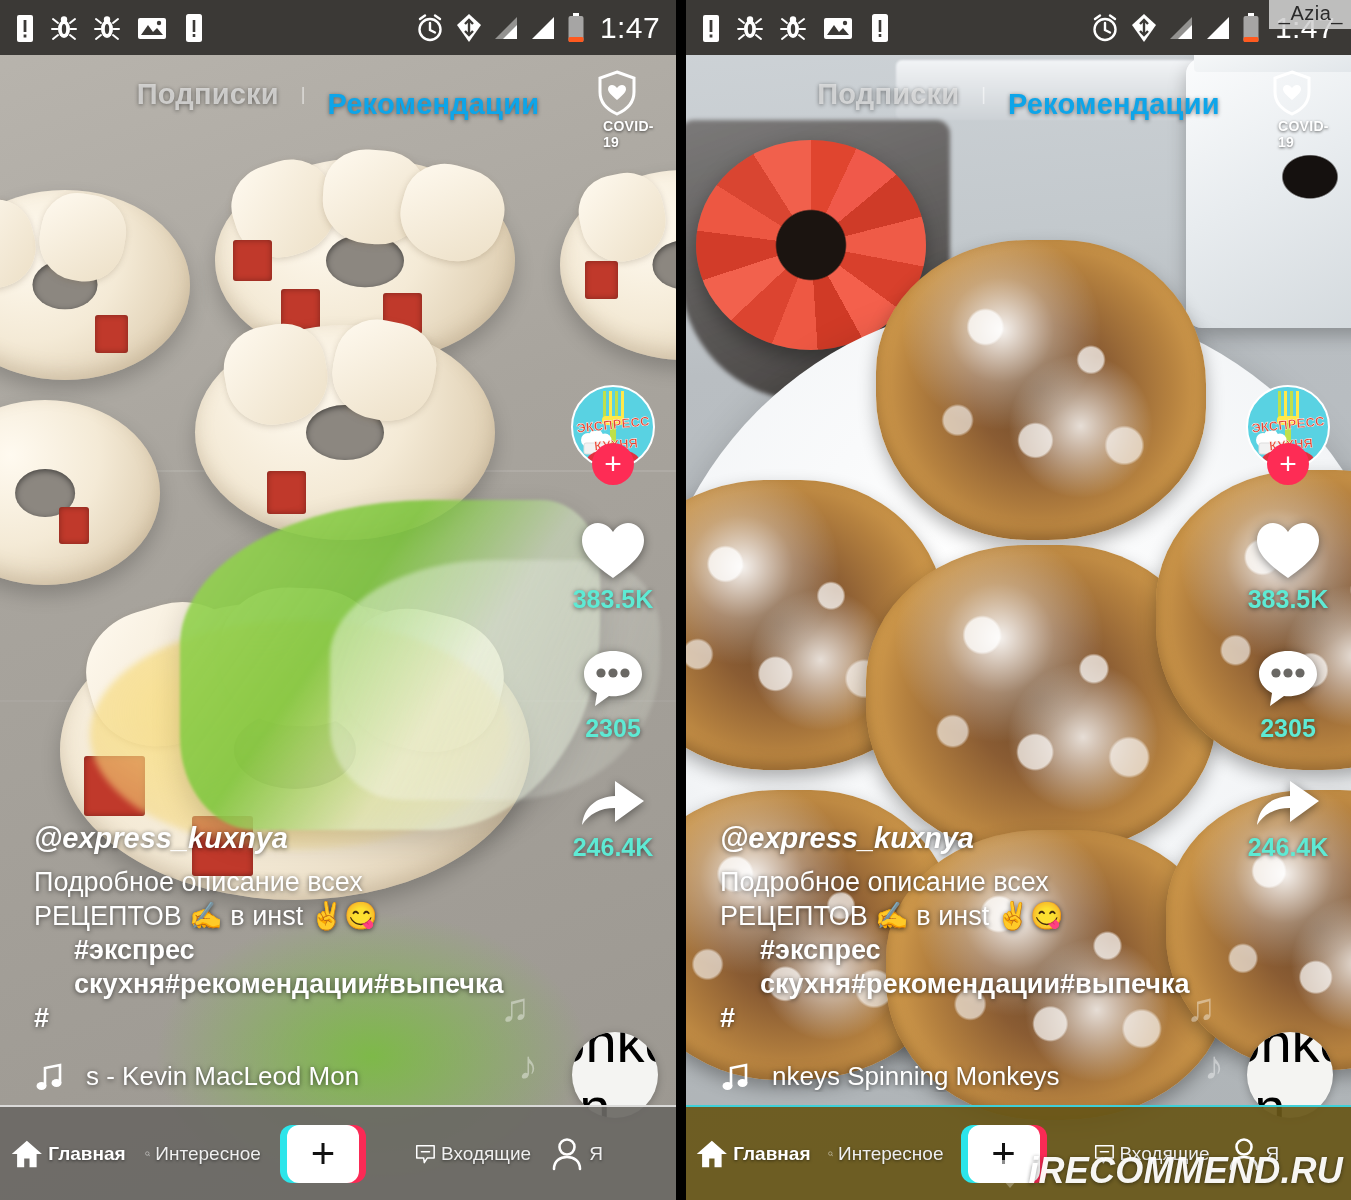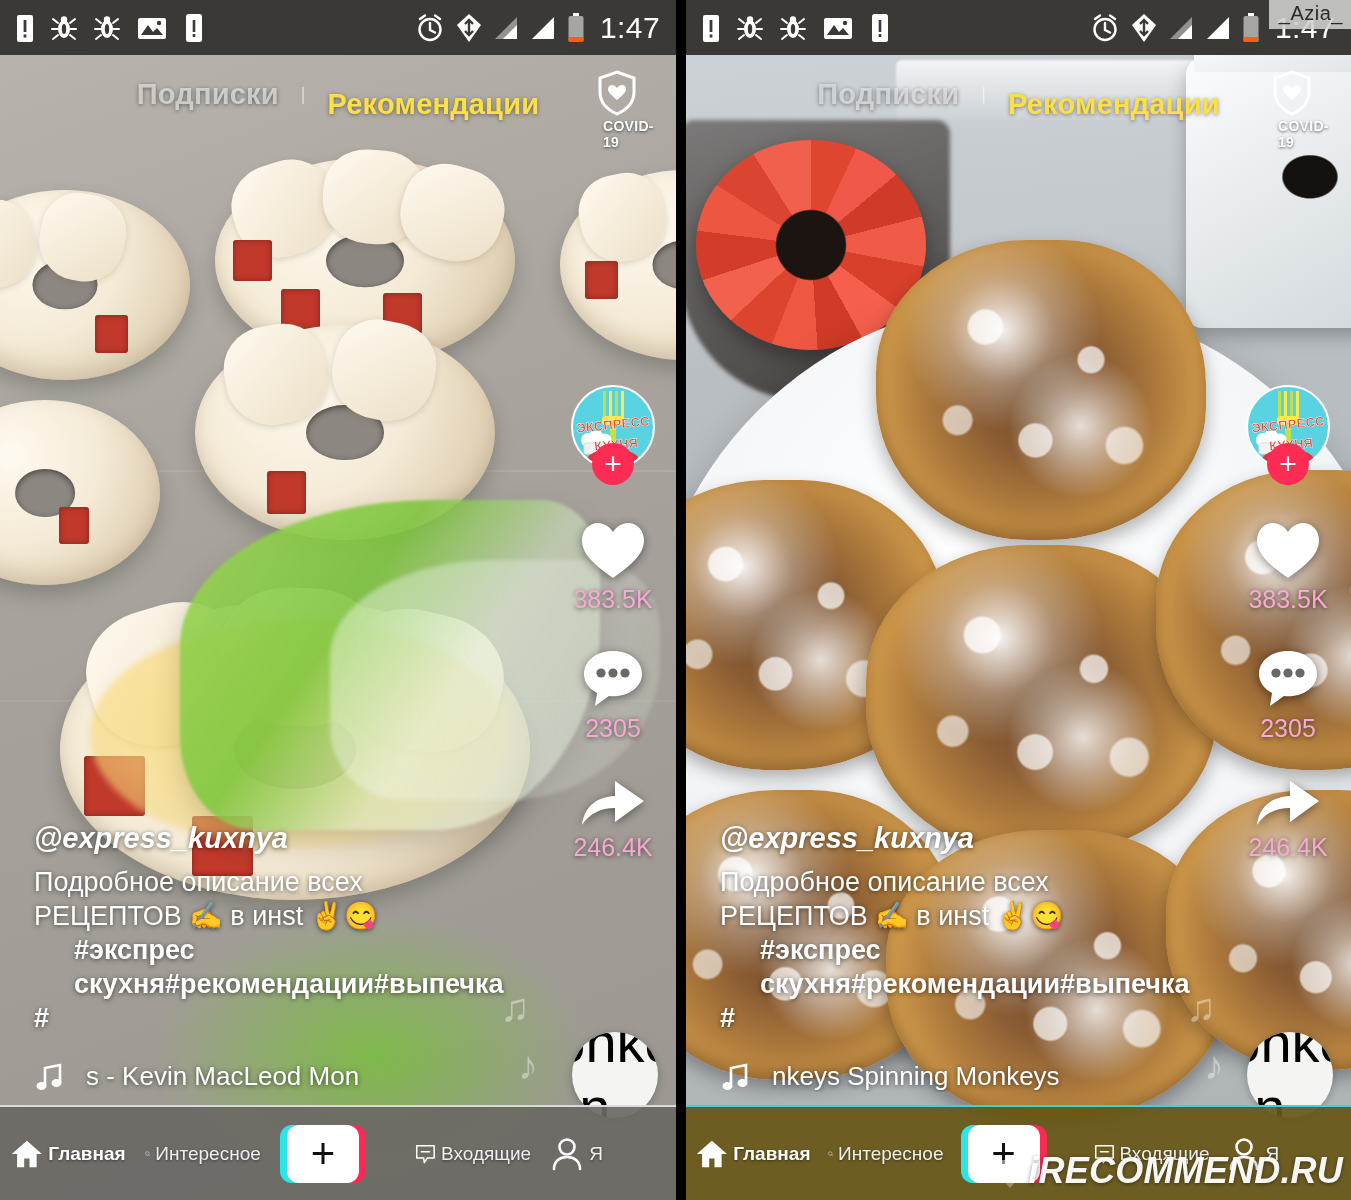--- a/index.html
+++ b/index.html
@@ -155,7 +155,7 @@
     text-shadow: 0 1px 4px rgba(0,0,0,.45);
   }
   .tab.inactive { color: rgba(233,233,233,.72); }
-  .tab.active { color:#fde047;margin-top:20px; }
+  .tab.active { color:#0ea5e9;margin-top:20px; }
   .tabsep { color: rgba(255,255,255,.55); font-size:18px; }
   .covid {
     position:absolute; right:22px; top:70px; width:74px;

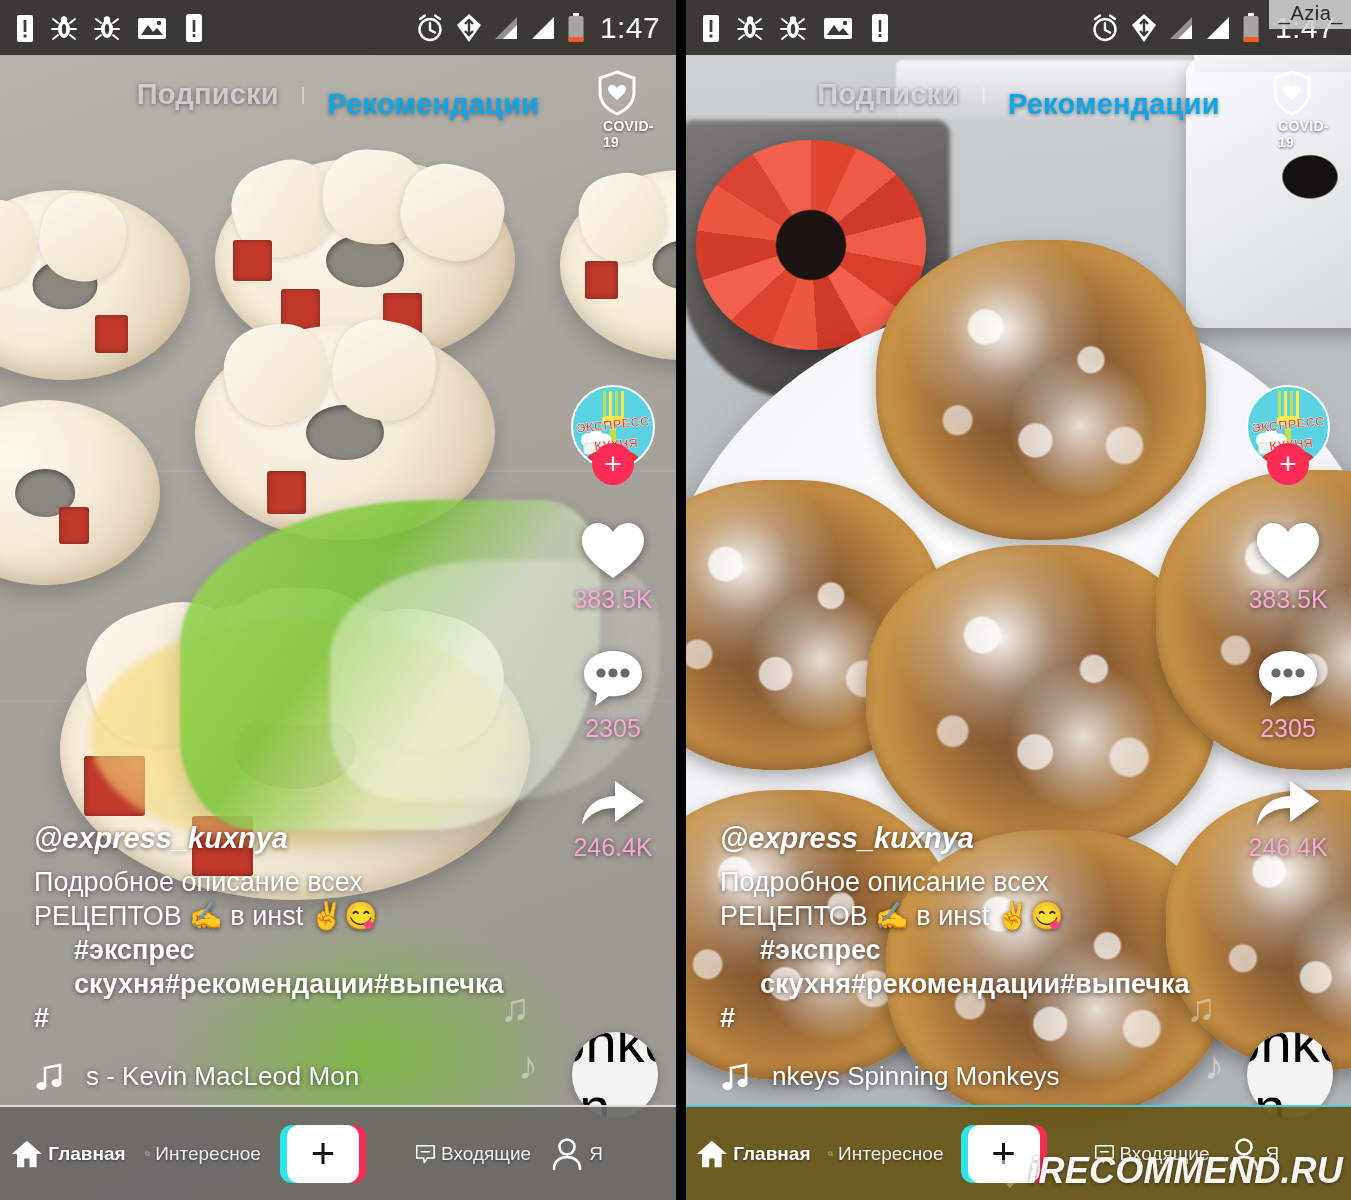--- a/index.html
+++ b/index.html
@@ -197,7 +197,7 @@
   }
   .act { display:flex; flex-direction:column; align-items:center; margin-bottom:34px; }
   .act-count {
-    color:#f9a8d4; font-size:25px; font-weight:normal; margin-top:4px;
+    color:#5eead4; font-size:25px; font-weight:bold; margin-top:4px;
     text-shadow: 0 1px 5px rgba(0,0,0,.6);
   }
   .act svg { filter: drop-shadow(0 2px 5px rgba(0,0,0,.45)); }

